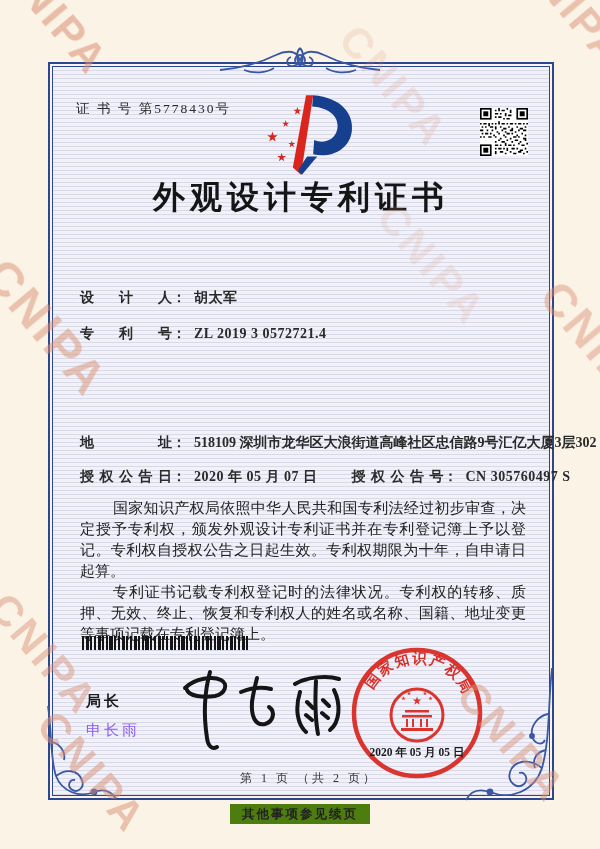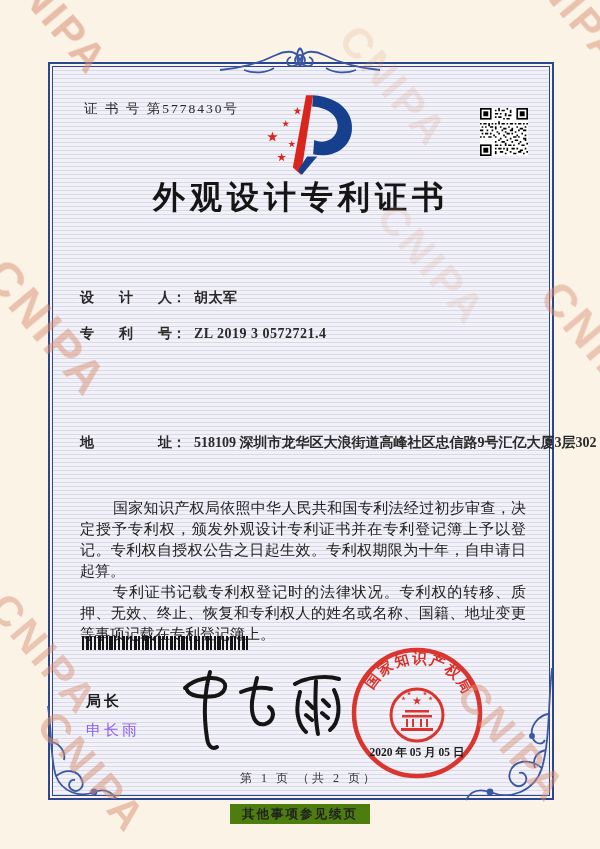--- a/index.html
+++ b/index.html
@@ -15,7 +15,7 @@
         background-color:#f1f1f7;
         background-image:repeating-linear-gradient(0deg,rgba(120,125,175,0.20) 0px,rgba(120,125,175,0.20) 1px,rgba(255,255,255,0) 1px,rgba(255,255,255,0) 4px);}
   .cert-content{position:absolute;inset:0;z-index:3;}
-  .cert-number{position:absolute;left:26px;top:36px;font-size:13.5px;letter-spacing:2px;color:#2a2a2a;margin-left:8px;}
+  .cert-number{position:absolute;left:26px;top:36px;font-size:13.5px;letter-spacing:2px;color:#2a2a2a;}
   .logo{position:absolute;left:198px;top:30px;width:112px;height:82px;}
   .qr{position:absolute;left:430px;top:44px;width:48px;height:48px;}
   .title{position:absolute;left:0;top:112px;width:100%;text-align:center;

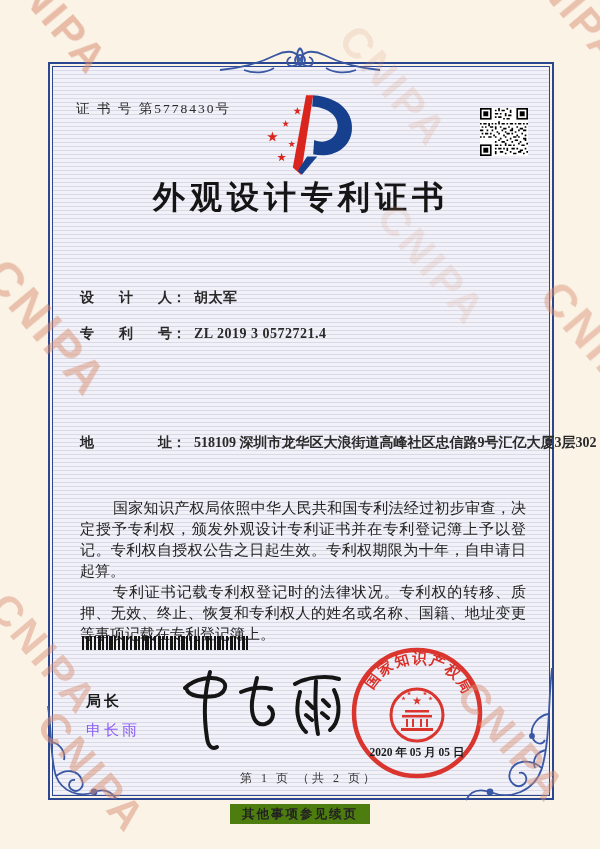--- a/index.html
+++ b/index.html
@@ -107,6 +107,9 @@
       <div class="frow" style="top:370px">
         <span class="flabel">地址</span><span class="fcolon">：</span><span class="fvalue" style="letter-spacing:0">518109 深圳市龙华区大浪街道高峰社区忠信路9号汇亿大厦3层302</span>
       </div>
+      <div class="frow" style="top:404px">
+        <span class="flabel">授权公告日</span><span class="fcolon">：</span><span class="fvalue">2020 年 05 月 07 日</span><span class="frow2"><span class="flabel">授权公告号</span><span class="fcolon">：</span><span class="fvalue">CN 305760497 S</span></span>
+      </div>
 
       <div class="body-text">
         <p>国家知识产权局依照中华人民共和国专利法经过初步审查，决定授予专利权，颁发外观设计专利证书并在专利登记簿上予以登记。专利权自授权公告之日起生效。专利权期限为十年，自申请日起算。</p>

